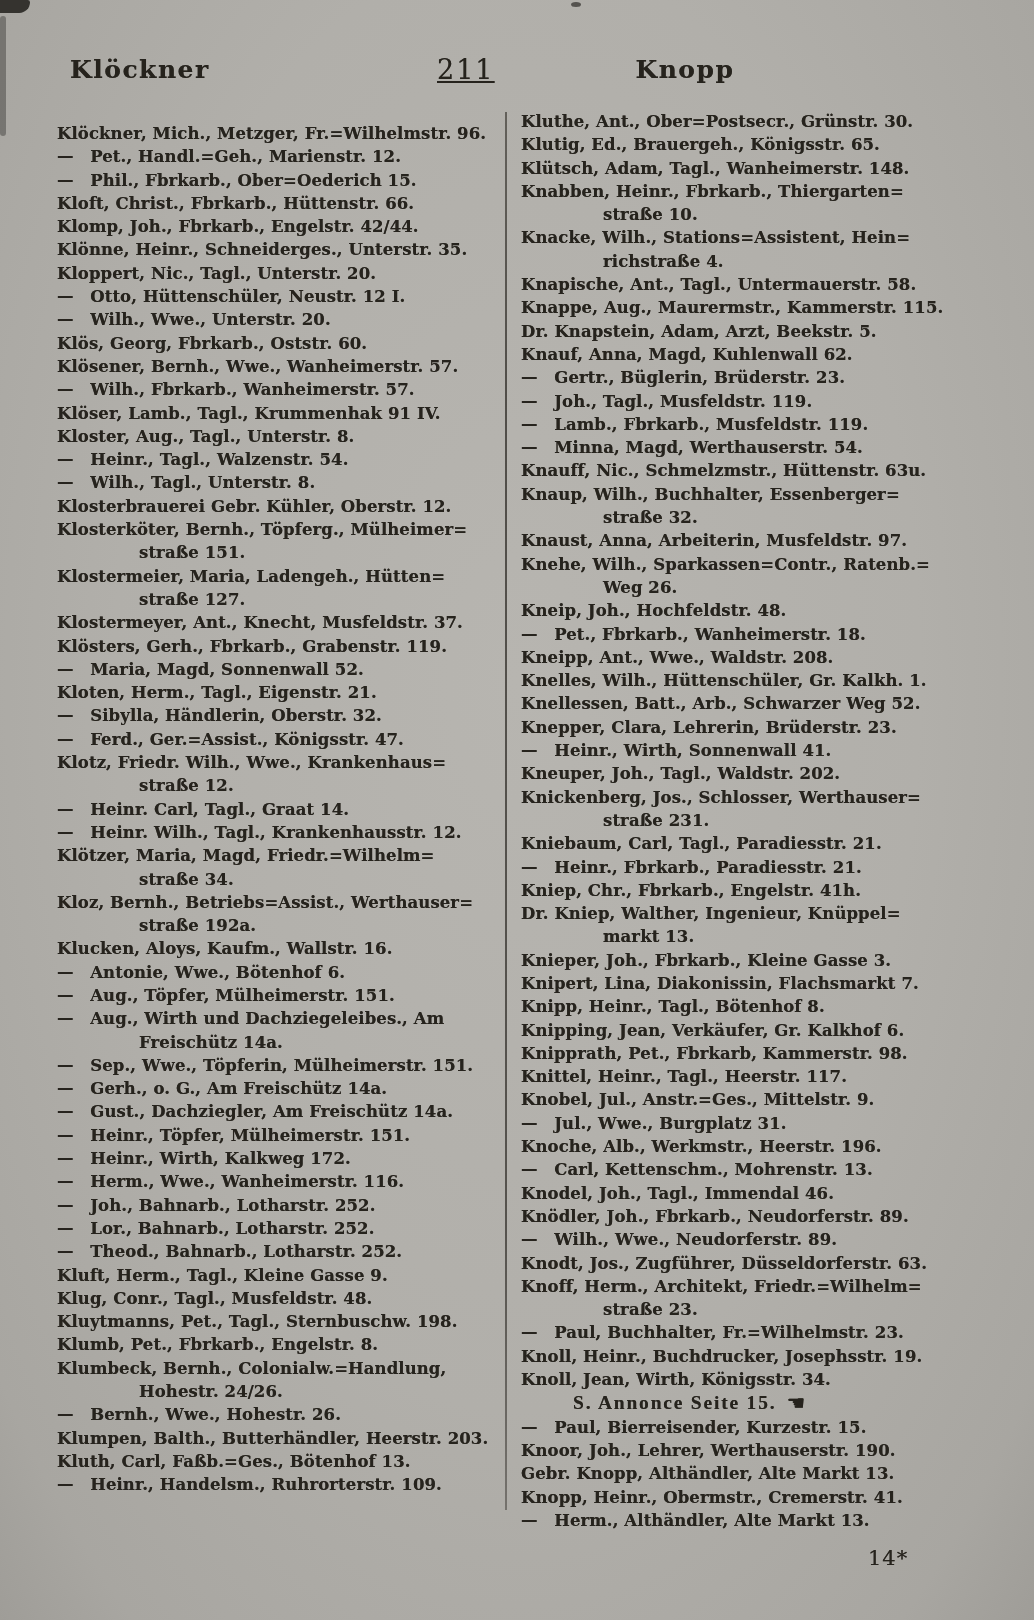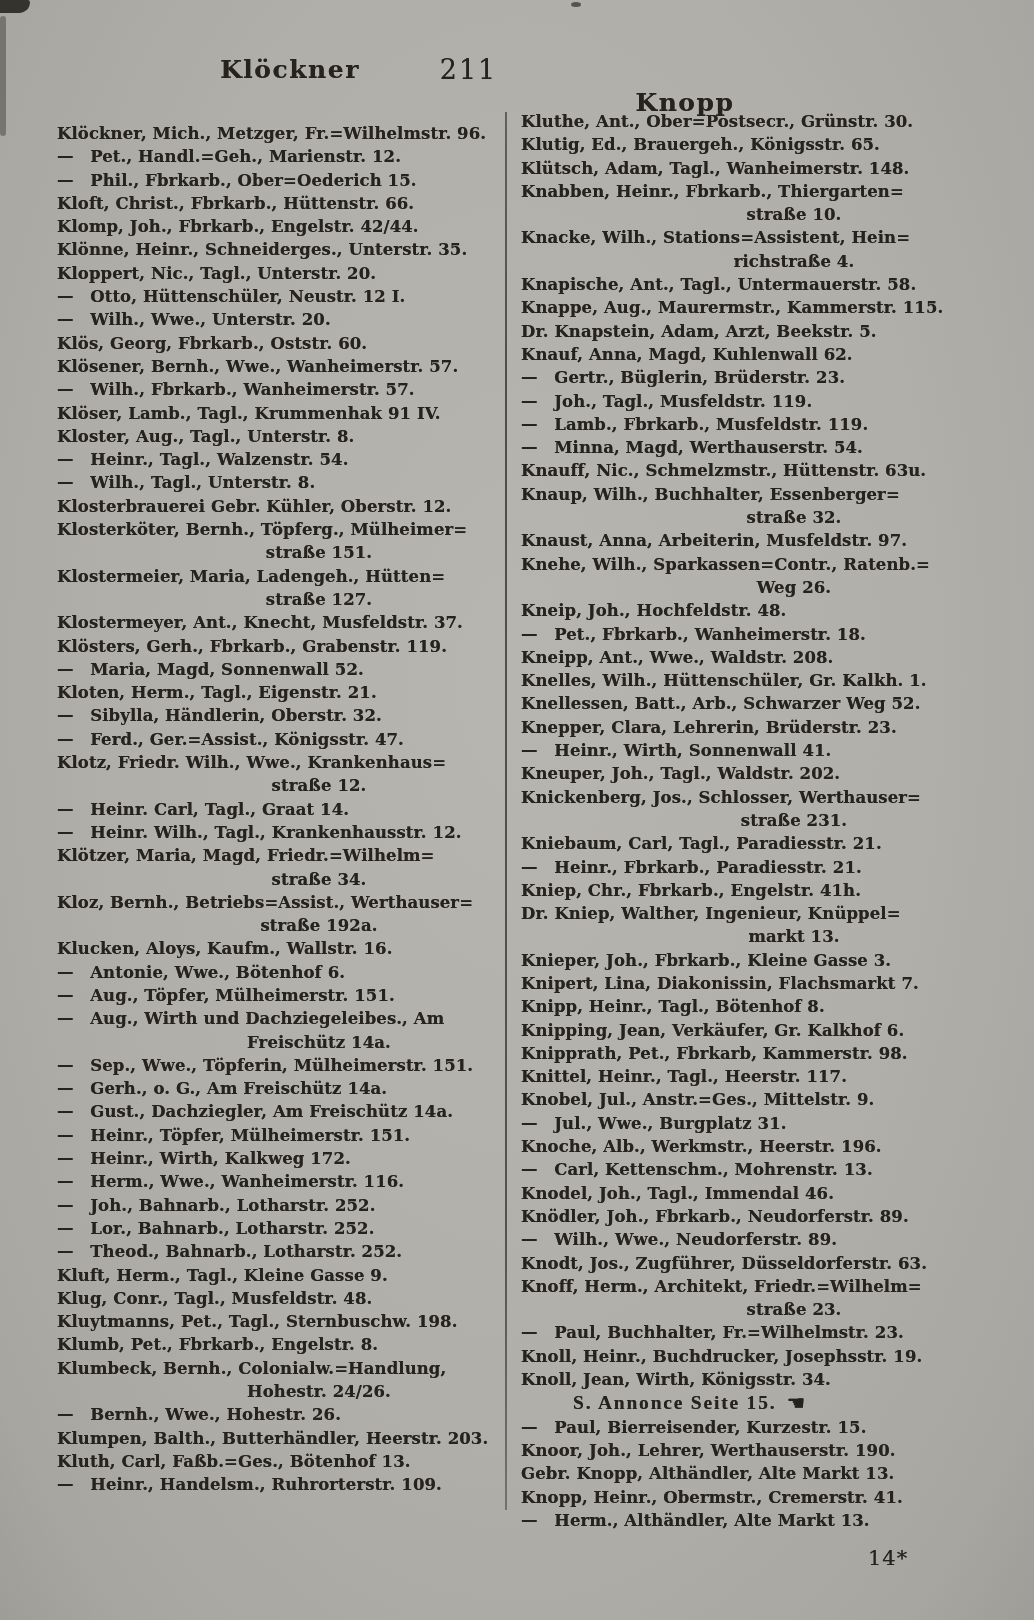--- a/index.html
+++ b/index.html
@@ -19,7 +19,7 @@
   
   .hdr{position:absolute;top:54px;height:32px;
     font:700 25px/32px "DejaVu Serif","Liberation Serif",serif;letter-spacing:1.5px;}
-  .hdr-left{left:70px;width:440px;text-align:center;}
+  .hdr-left{left:70px;width:440px;}
   .hdr-center{left:416px;width:105px;text-align:center;font:400 27px/32px "DejaVu Serif","Liberation Serif",serif;letter-spacing:2px;}
   .hdr-right{left:520px;width:330px;text-align:center;margin-top:33px;}
   

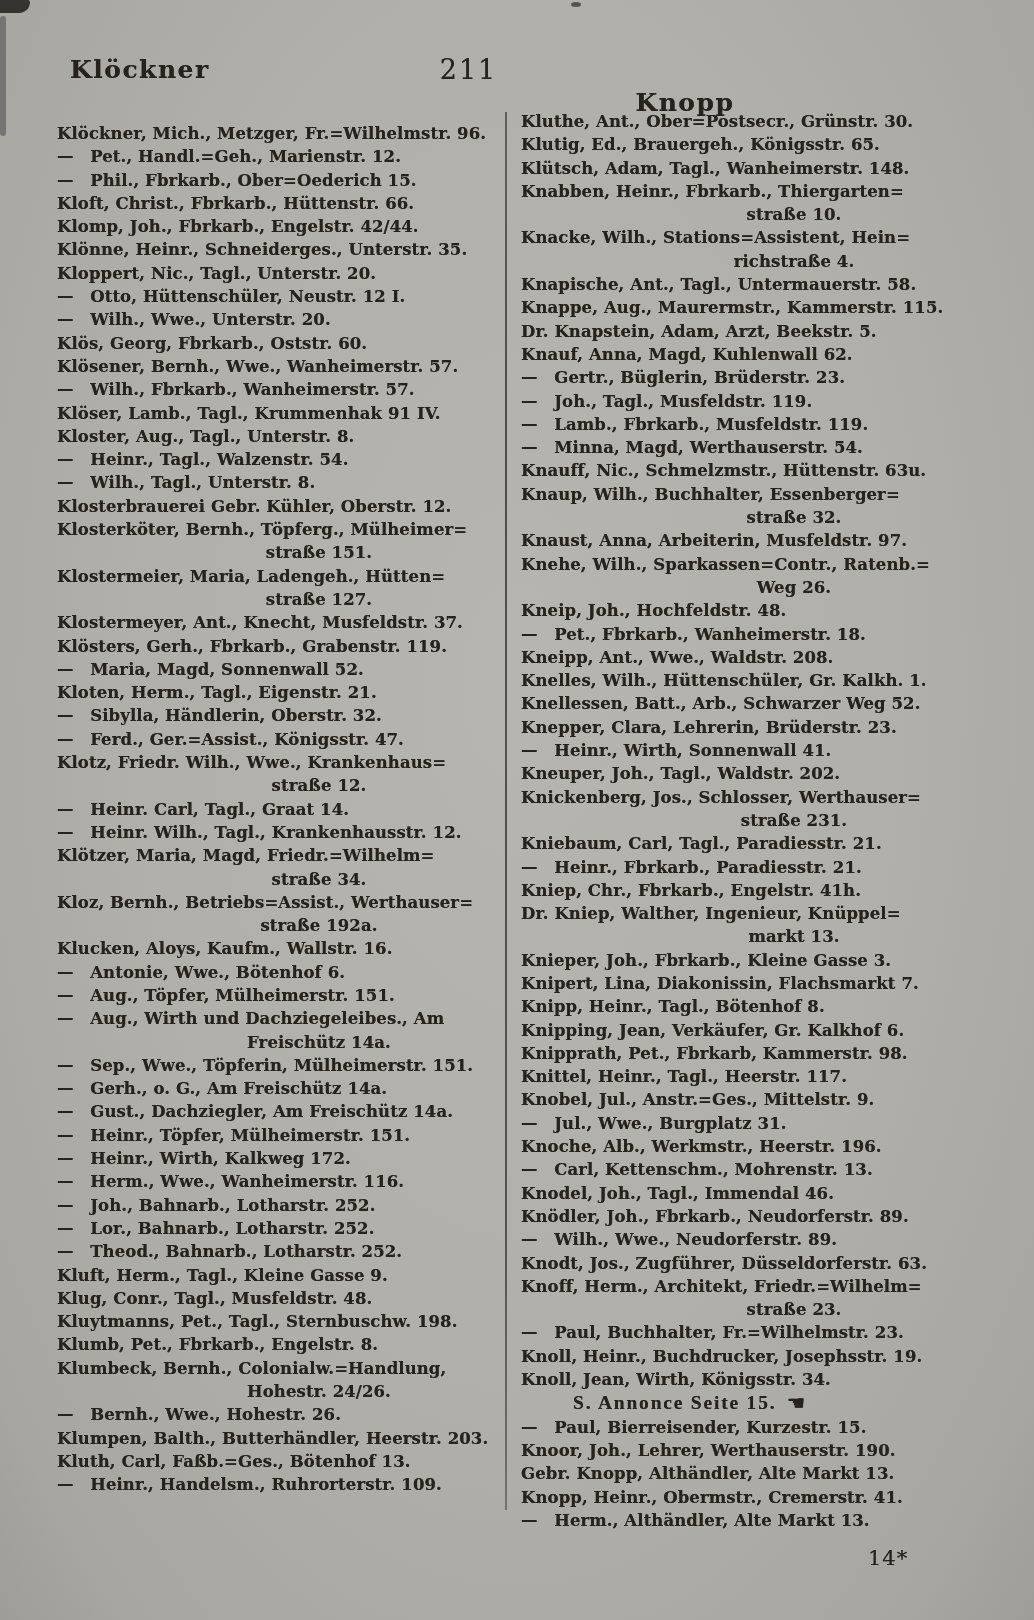--- a/index.html
+++ b/index.html
@@ -20,7 +20,7 @@
   .hdr{position:absolute;top:54px;height:32px;
     font:700 25px/32px "DejaVu Serif","Liberation Serif",serif;letter-spacing:1.5px;}
   .hdr-left{left:70px;width:440px;}
-  .hdr-center{left:416px;width:105px;text-align:center;font:400 27px/32px "DejaVu Serif","Liberation Serif",serif;letter-spacing:2px;}
+  .hdr-center{left:437px;width:105px;text-align:left;font:400 27px/32px "DejaVu Serif","Liberation Serif",serif;letter-spacing:2px;text-decoration:underline;}
   .hdr-right{left:520px;width:330px;text-align:center;margin-top:33px;}
   
   .col{position:absolute;top:110px;}

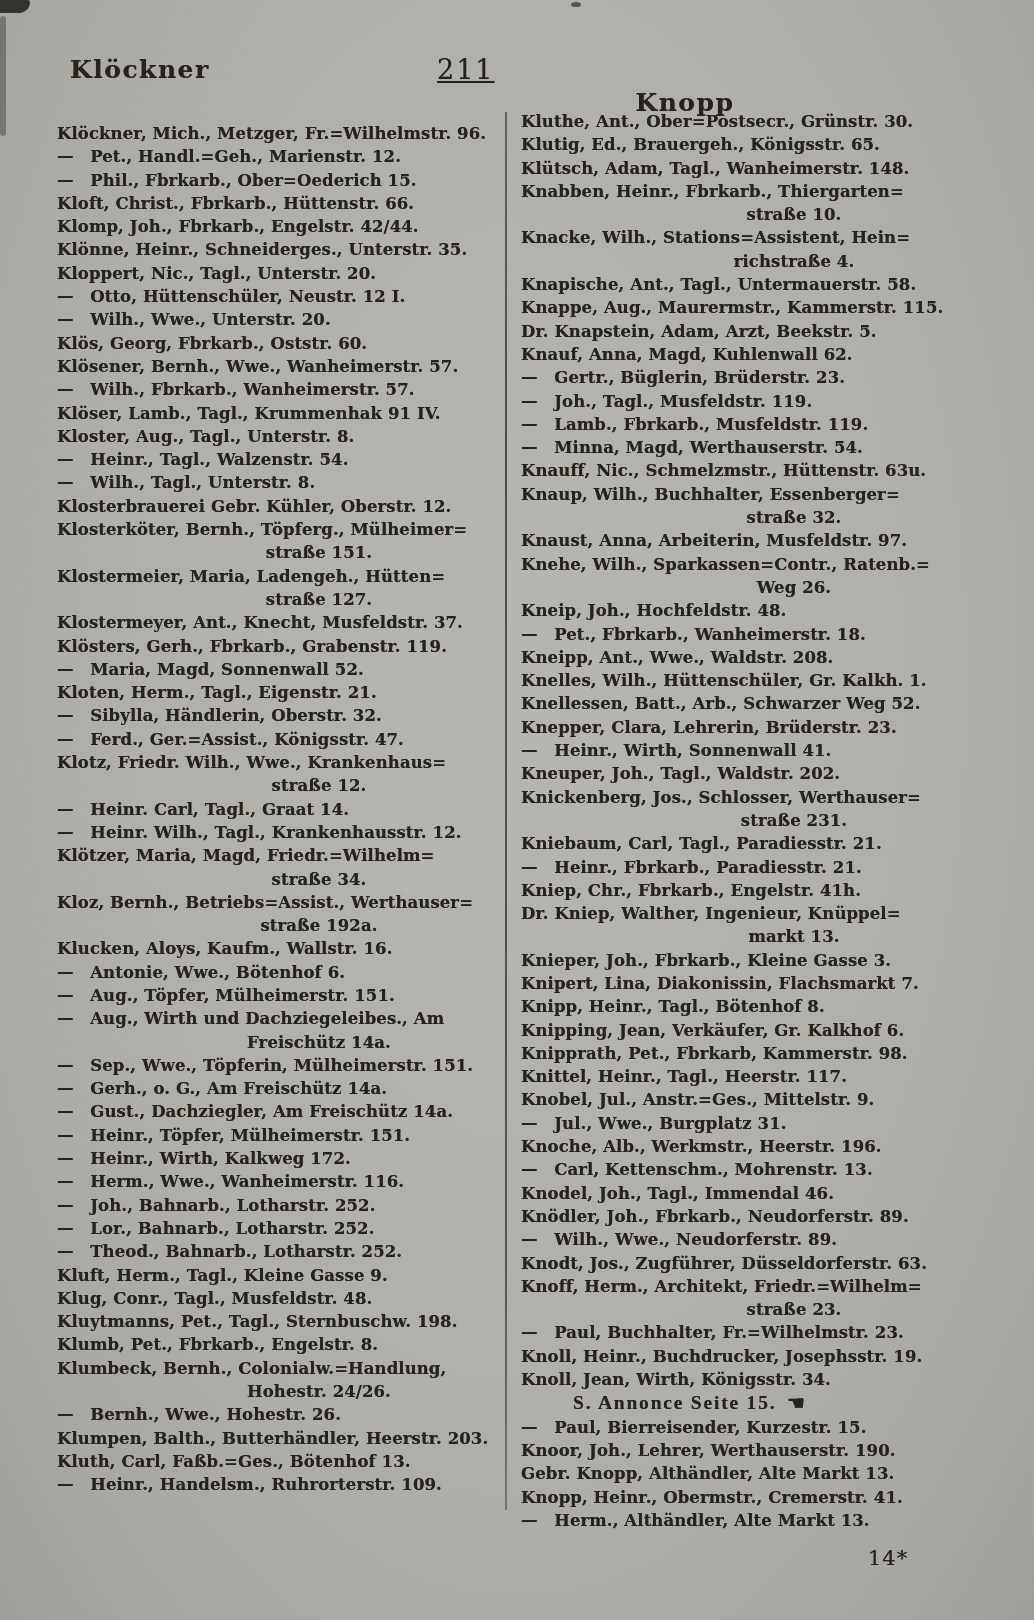--- a/index.html
+++ b/index.html
@@ -21,7 +21,7 @@
     font:700 25px/32px "DejaVu Serif","Liberation Serif",serif;letter-spacing:1.5px;}
   .hdr-left{left:70px;width:440px;}
   .hdr-center{left:437px;width:105px;text-align:left;font:400 27px/32px "DejaVu Serif","Liberation Serif",serif;letter-spacing:2px;text-decoration:underline;}
-  .hdr-right{left:520px;width:330px;text-align:center;margin-top:33px;}
+  .hdr-right{left:520px;width:330px;text-align:center;}
   
   .col{position:absolute;top:110px;}
   .col-left{left:57px;width:442px;margin-top:12px;}

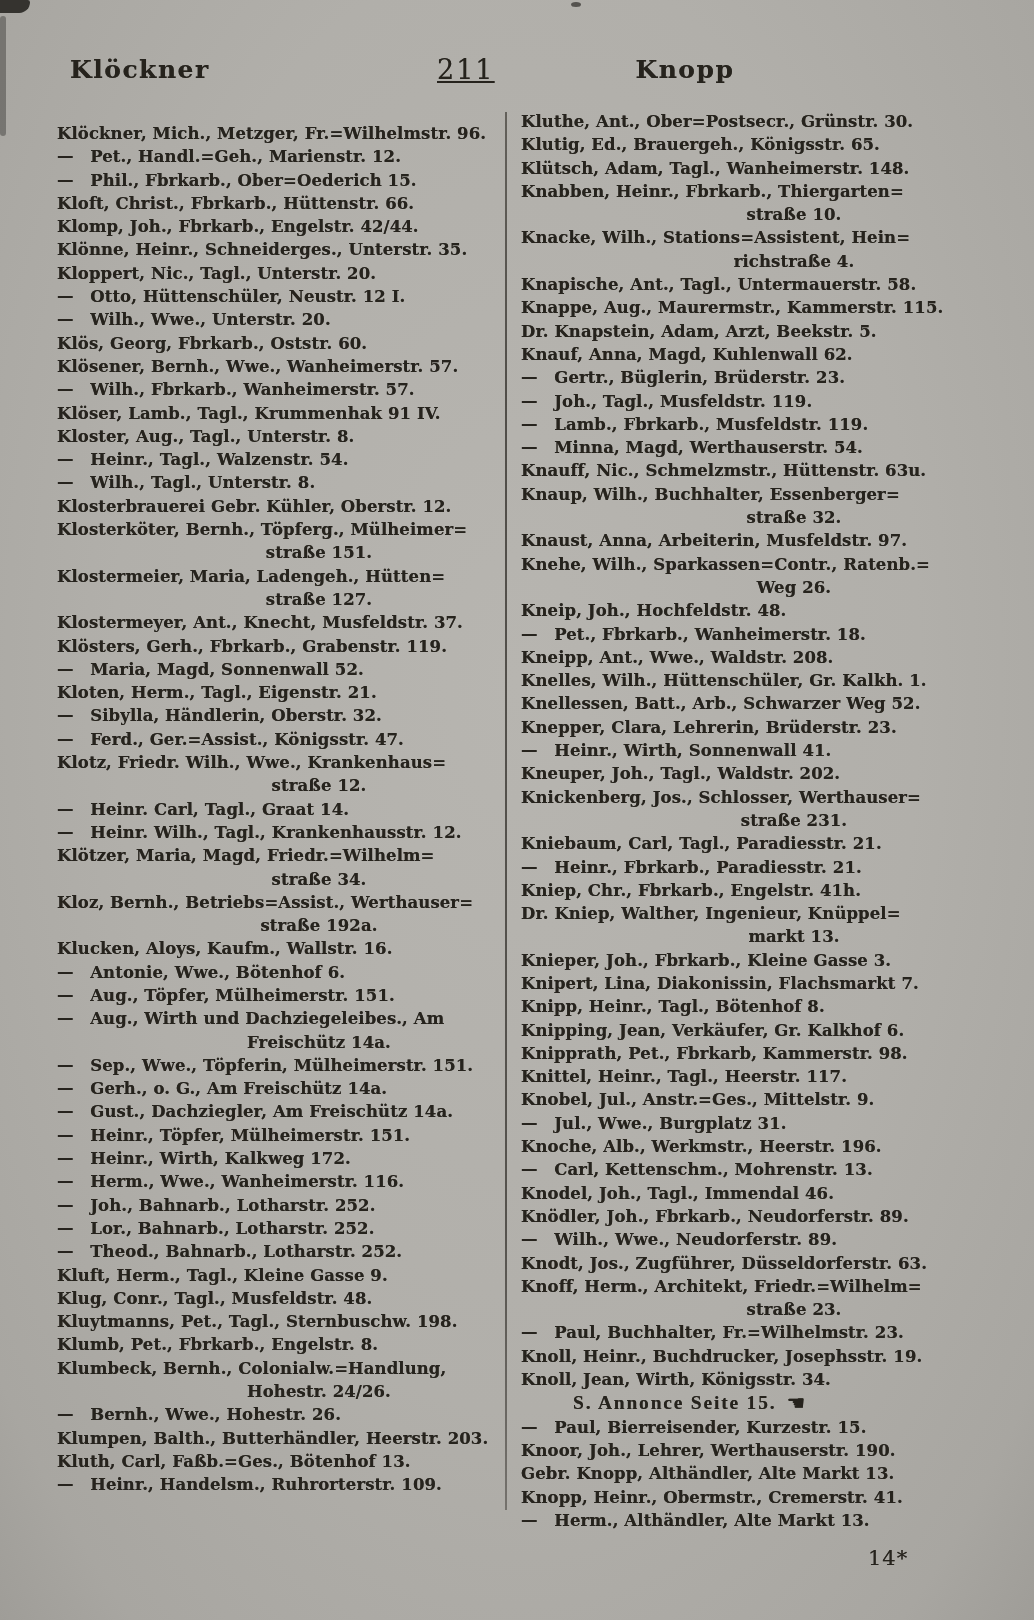--- a/index.html
+++ b/index.html
@@ -36,7 +36,6 @@
     padding-left:82px;
     white-space:nowrap;
     letter-spacing:0.1px;
-    text-align:center;
   }
   .annonce{
     font:900 19.5px/23.3px "Liberation Serif","DejaVu Serif",serif;

